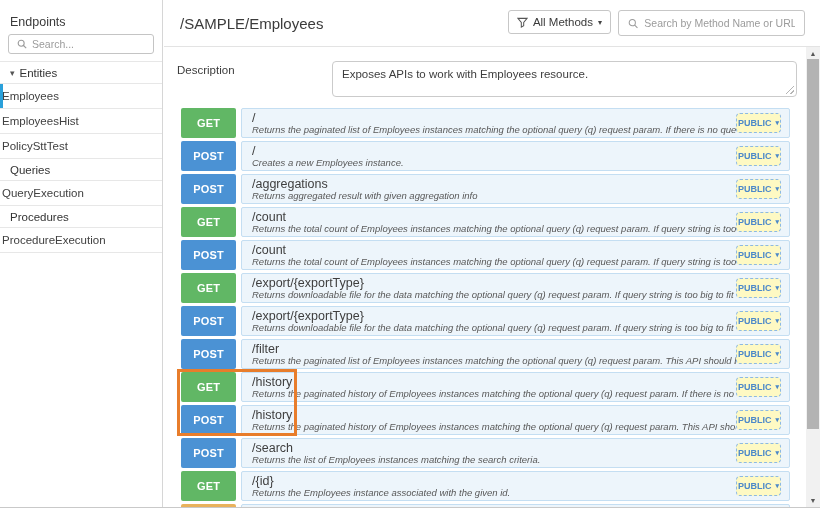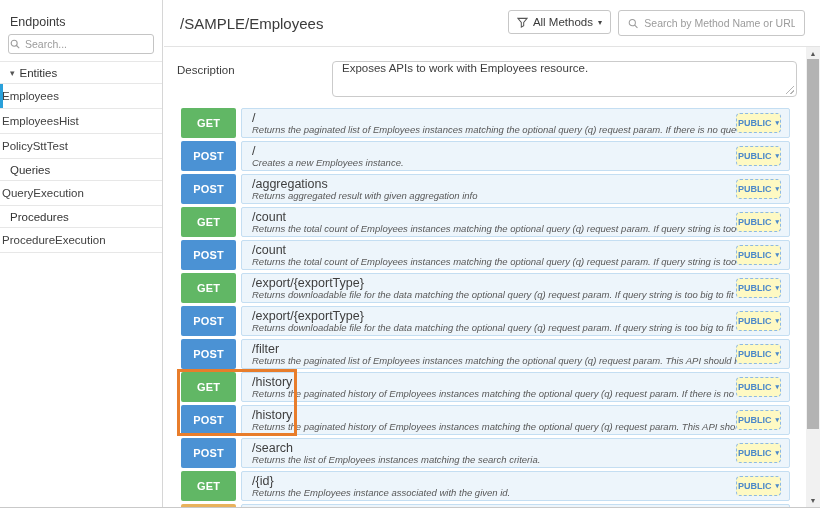--- a/index.html
+++ b/index.html
@@ -10,7 +10,7 @@
   
   .sidebar { position:absolute; left:0; top:0; width:163px; height:508px; background:#fff; border-right:1px solid #d6d6d6; }
   .sb-title { padding:15px 10px 4px; font-size:12.5px; color:#3a3a3a; }
-  .sb-search { margin:1px 8px 7px; height:20px; border:1px solid #c4c4c4; border-radius:3px; display:flex; align-items:center; gap:5px; padding:0 1px; color:#9b9b9b; font-size:10.5px; background:#fff; cursor:text; }
+  .sb-search { margin:1px 8px 7px; height:20px; border:1px solid #c4c4c4; border-radius:3px; display:flex; align-items:center; gap:5px; padding:0 8px; color:#9b9b9b; font-size:10.5px; background:#fff; cursor:text; }
   .sb-search svg { flex-shrink:0; }
   .sb-section-header { display:flex; align-items:center; gap:5px; padding:5px 10px 4px; font-size:11.5px; color:#333; border-top:1px solid #e7e7e7; cursor:pointer; }
   .sb-section-header .caret { font-size:9px; color:#555; }

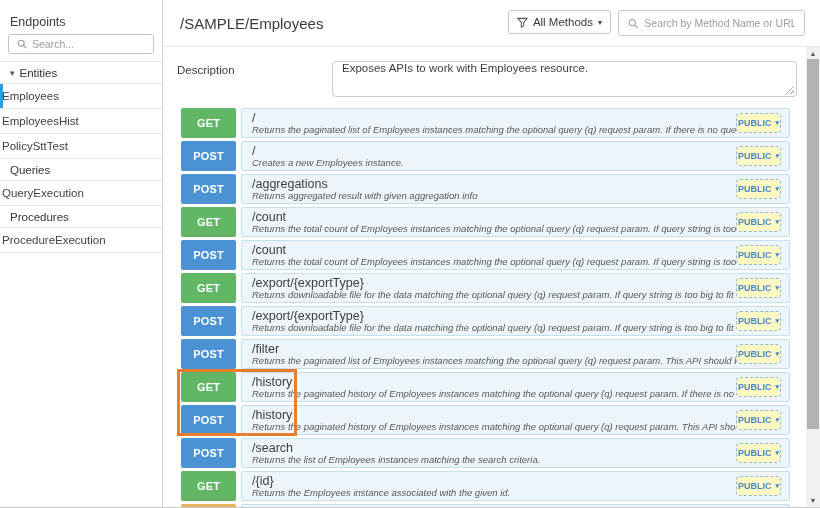--- a/index.html
+++ b/index.html
@@ -31,7 +31,7 @@
   
   .desc-row { display:flex; padding:14px 0 0 13px; }
   .desc-label { width:155px; font-size:11.5px; color:#3c3c3c; padding-top:3px; }
-  .desc-box { position:relative; width:465px; height:36px; border:1px solid #cbcbcb; border-radius:4px; background:#fff; font-size:11.5px; color:#3d3d3d; padding:0 9px; cursor:text; }
+  .desc-box { position:relative; width:465px; height:36px; border:1px solid #cbcbcb; border-radius:4px; background:#fff; font-size:11.5px; color:#3d3d3d; padding:6px 9px; cursor:text; }
   .desc-grip { position:absolute; right:2px; bottom:2px; width:9px; height:9px;
     background:repeating-linear-gradient(-45deg, transparent, transparent 2px, #b5b5b5 2px, #b5b5b5 3px);
     clip-path:polygon(100% 0, 100% 100%, 0 100%); }

